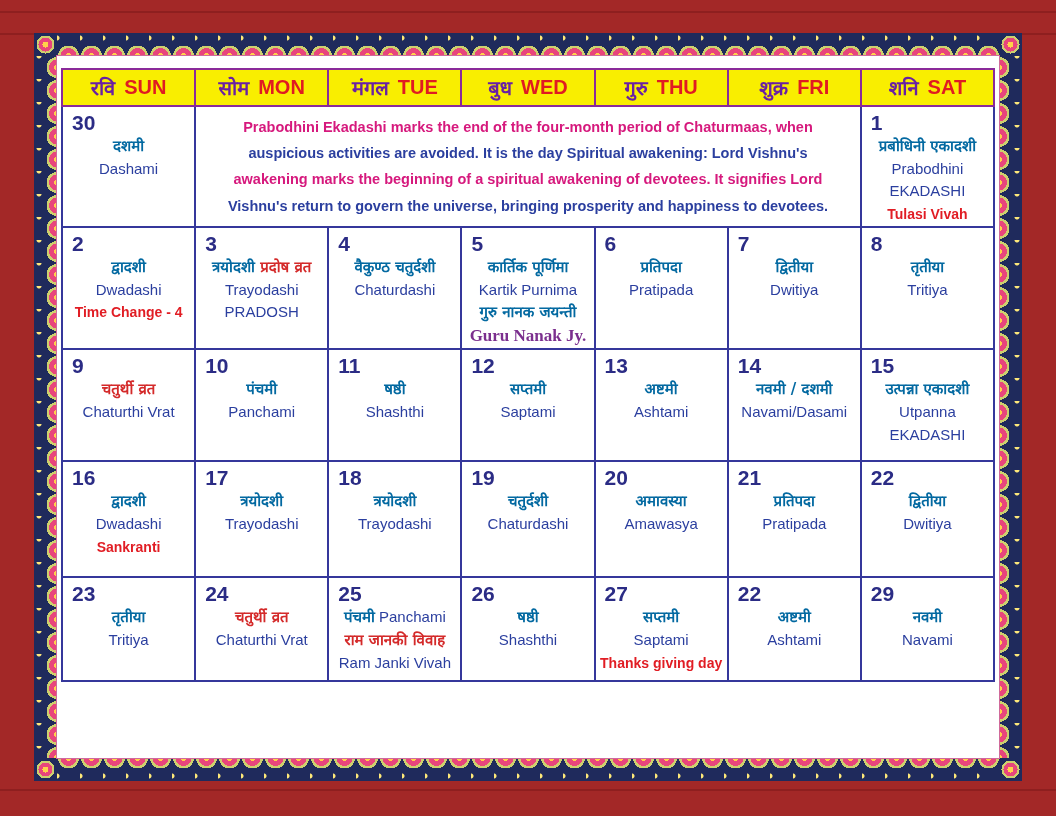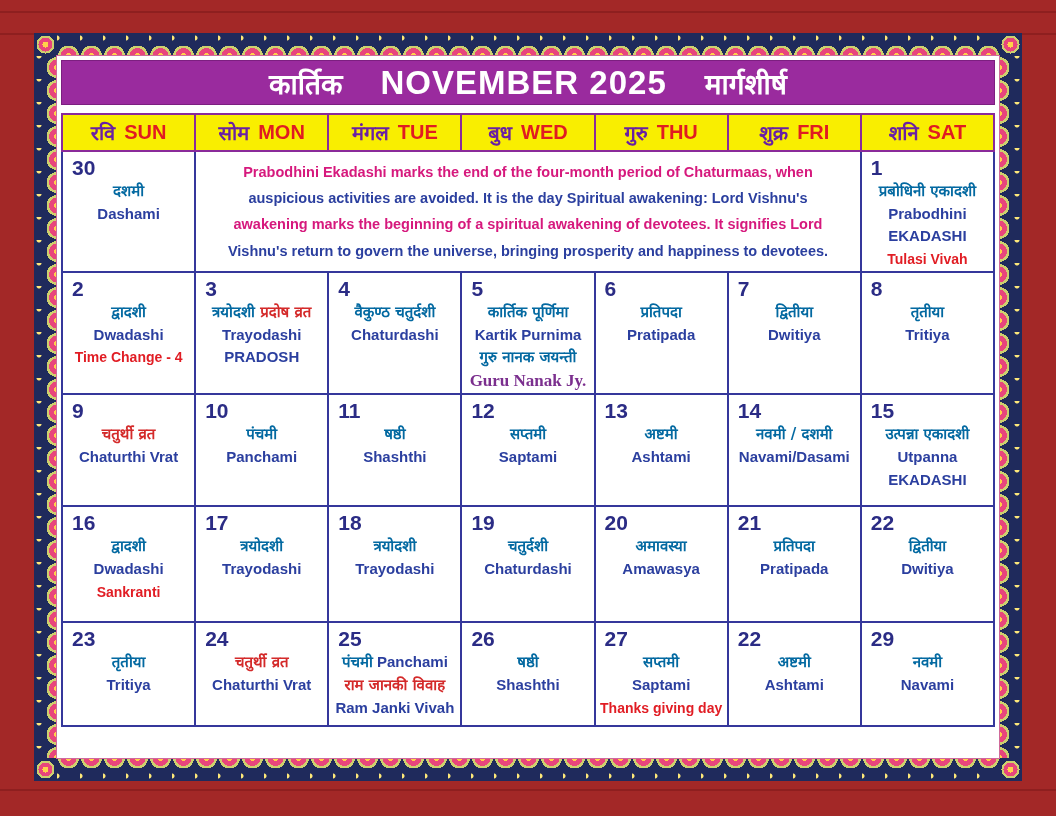--- a/index.html
+++ b/index.html
@@ -113,11 +113,6 @@
   <div class="corner c-br"></div>
 
   <div class="inner">
-    <div class="title-bar">
-      <span class="title-hindi">कार्तिक</span>
-      <span class="title-month">NOVEMBER 2025</span>
-      <span class="title-hindi">मार्गशीर्ष</span>
-    </div>
 
     <table class="cal">
       <thead>

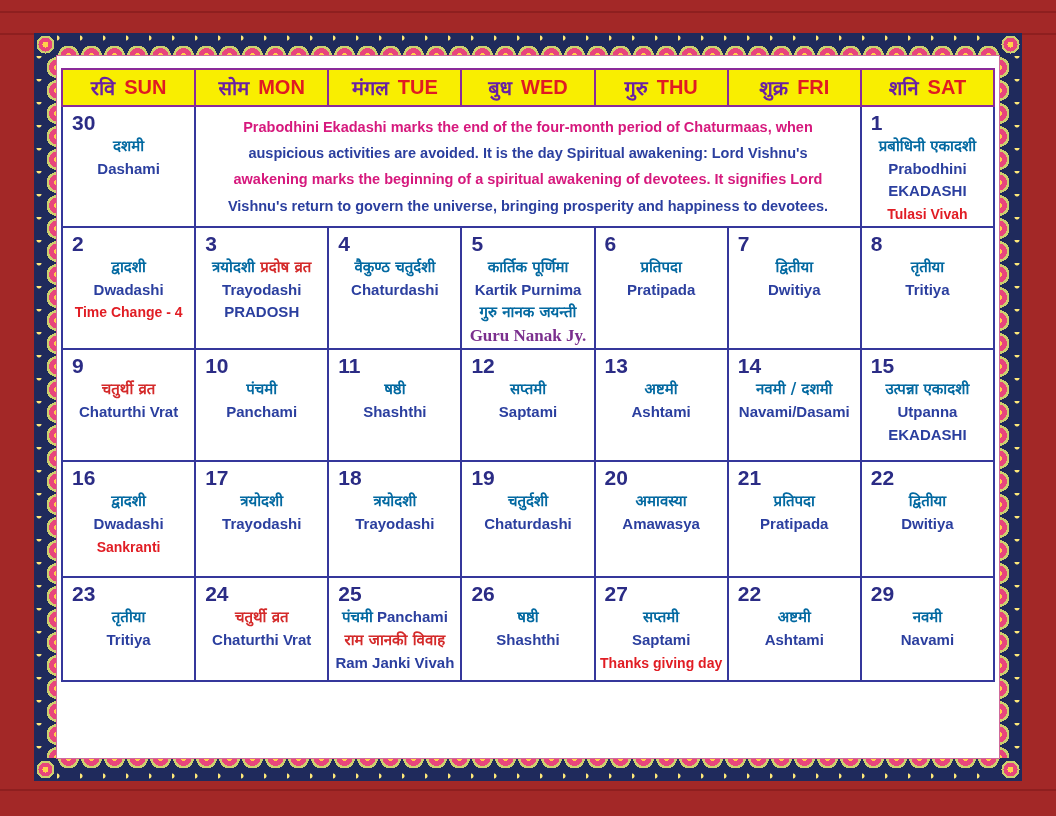--- a/index.html
+++ b/index.html
@@ -81,7 +81,7 @@
   .cell-line{line-height:1.42;}
   .dp{font-family:"DejaVu Sans",sans-serif;color:#0369a1;font-weight:bold;font-size:15px;}
   .dr{font-family:"DejaVu Sans",sans-serif;color:#d42a2a;font-weight:bold;font-size:15px;}
-  .eb{color:#2b3f9f;font-weight:bold;font-size:15px;}
+  .eb{color:#2b3f9f;font-weight:normal;font-size:15px;}
   .er{color:#e11d24;font-weight:bold;font-size:14px;}
   .ps{font-family:"Liberation Serif",serif;color:#7b2f8e;font-weight:bold;font-size:17px;}
 

